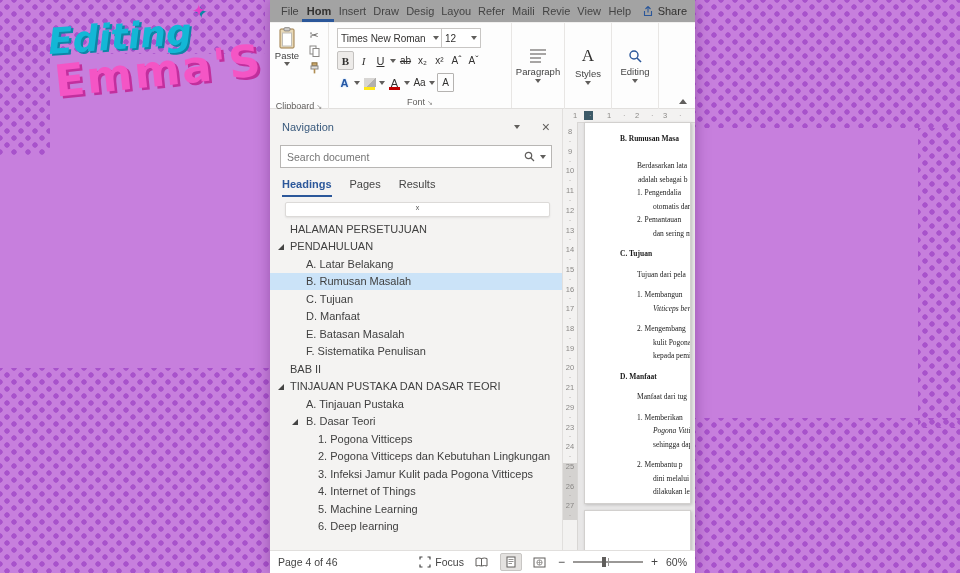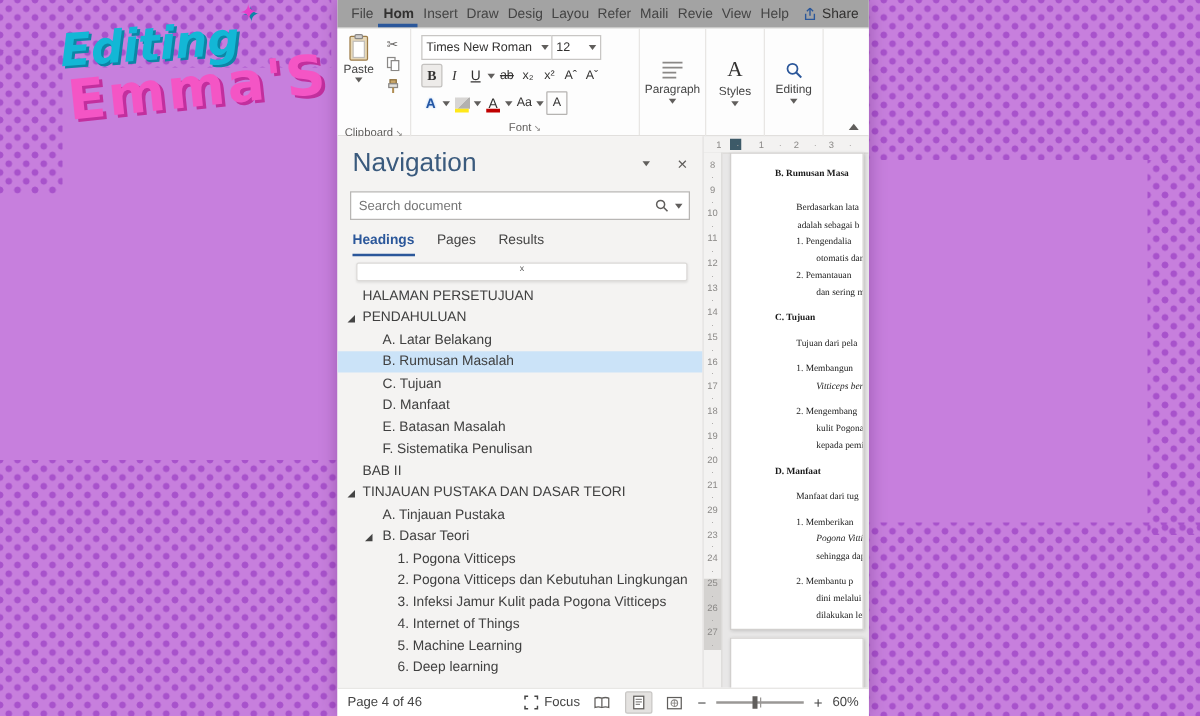--- a/index.html
+++ b/index.html
@@ -75,7 +75,7 @@
 
   .navpane{width:292px;background:#f4f3f2;border-right:1px solid #e1dfdd;position:relative;overflow:hidden;flex:none;}
   .nav-titlerow{display:flex;align-items:center;padding:10px 12px 4px 12px;}
-  .nav-title{font-size:21px;color:#3a5a7d;flex:1;}
+  .nav-title{font-size:11px;color:#3a5a7d;flex:1;}
   .nav-ddl{margin-right:22px;}
   .nav-close{color:#605e5c;font-size:14px;}
   .searchbox{margin:6px 10px 0 10px;height:21px;background:#fff;border:1px solid #b8b6b4;display:flex;align-items:center;}

